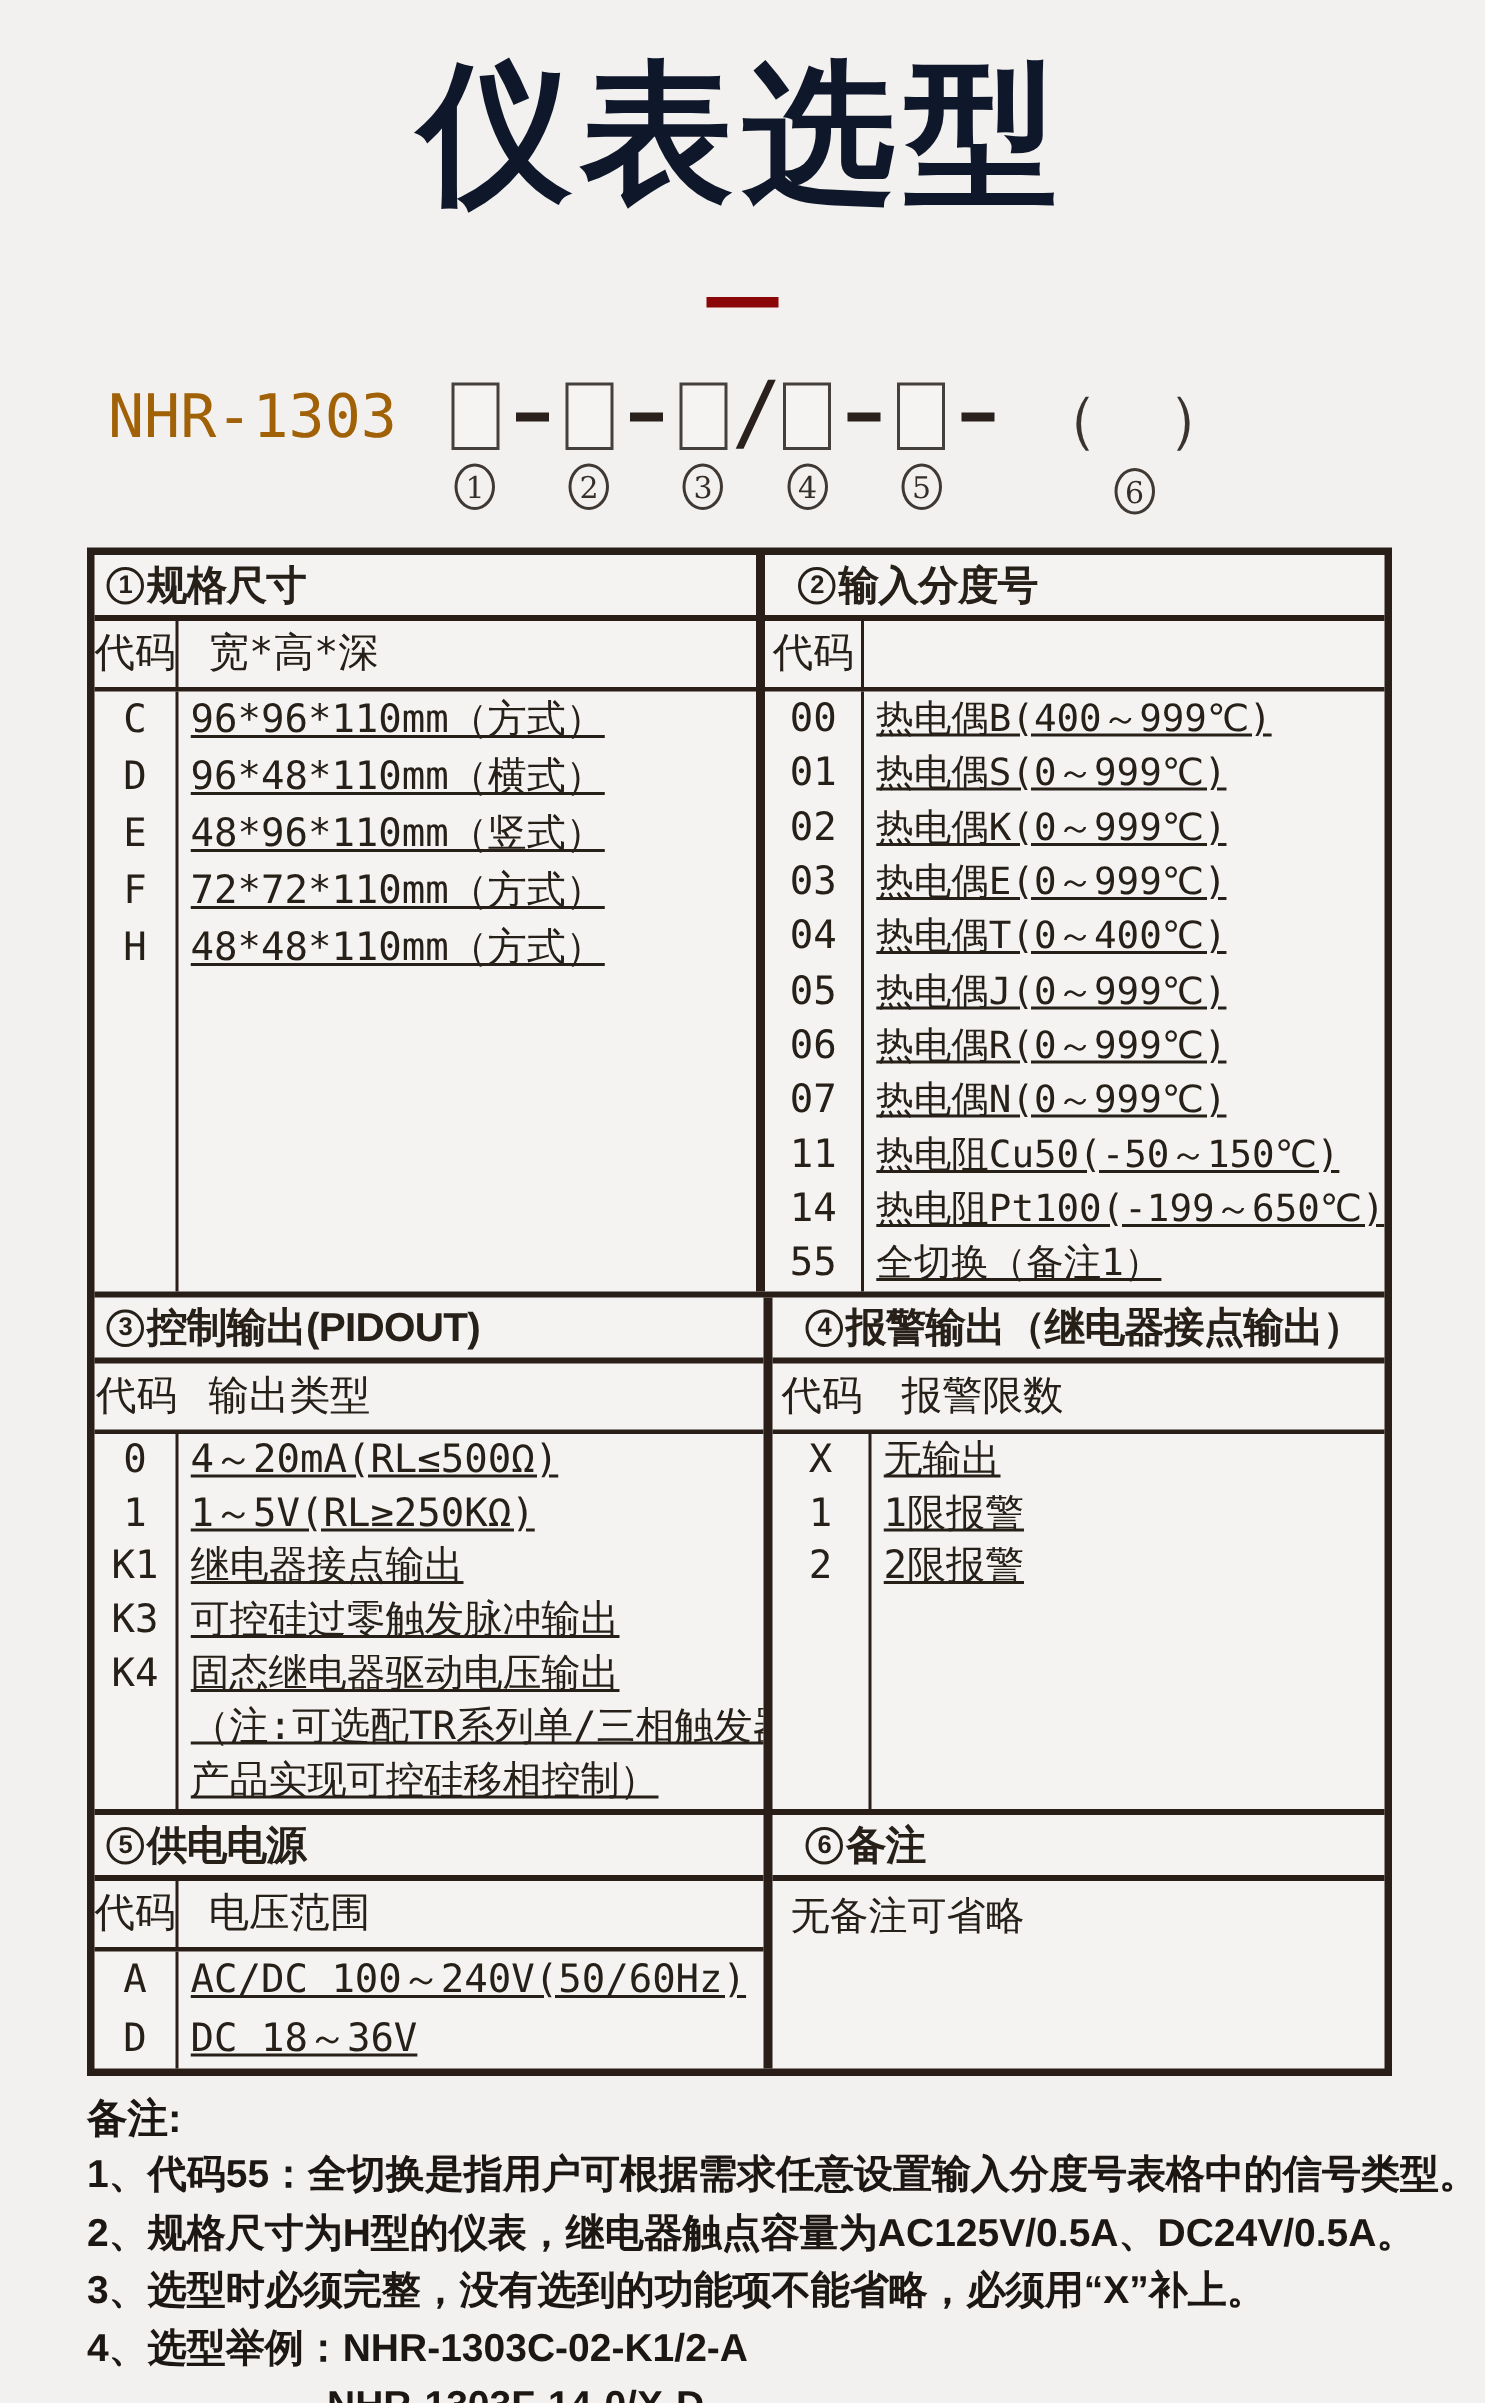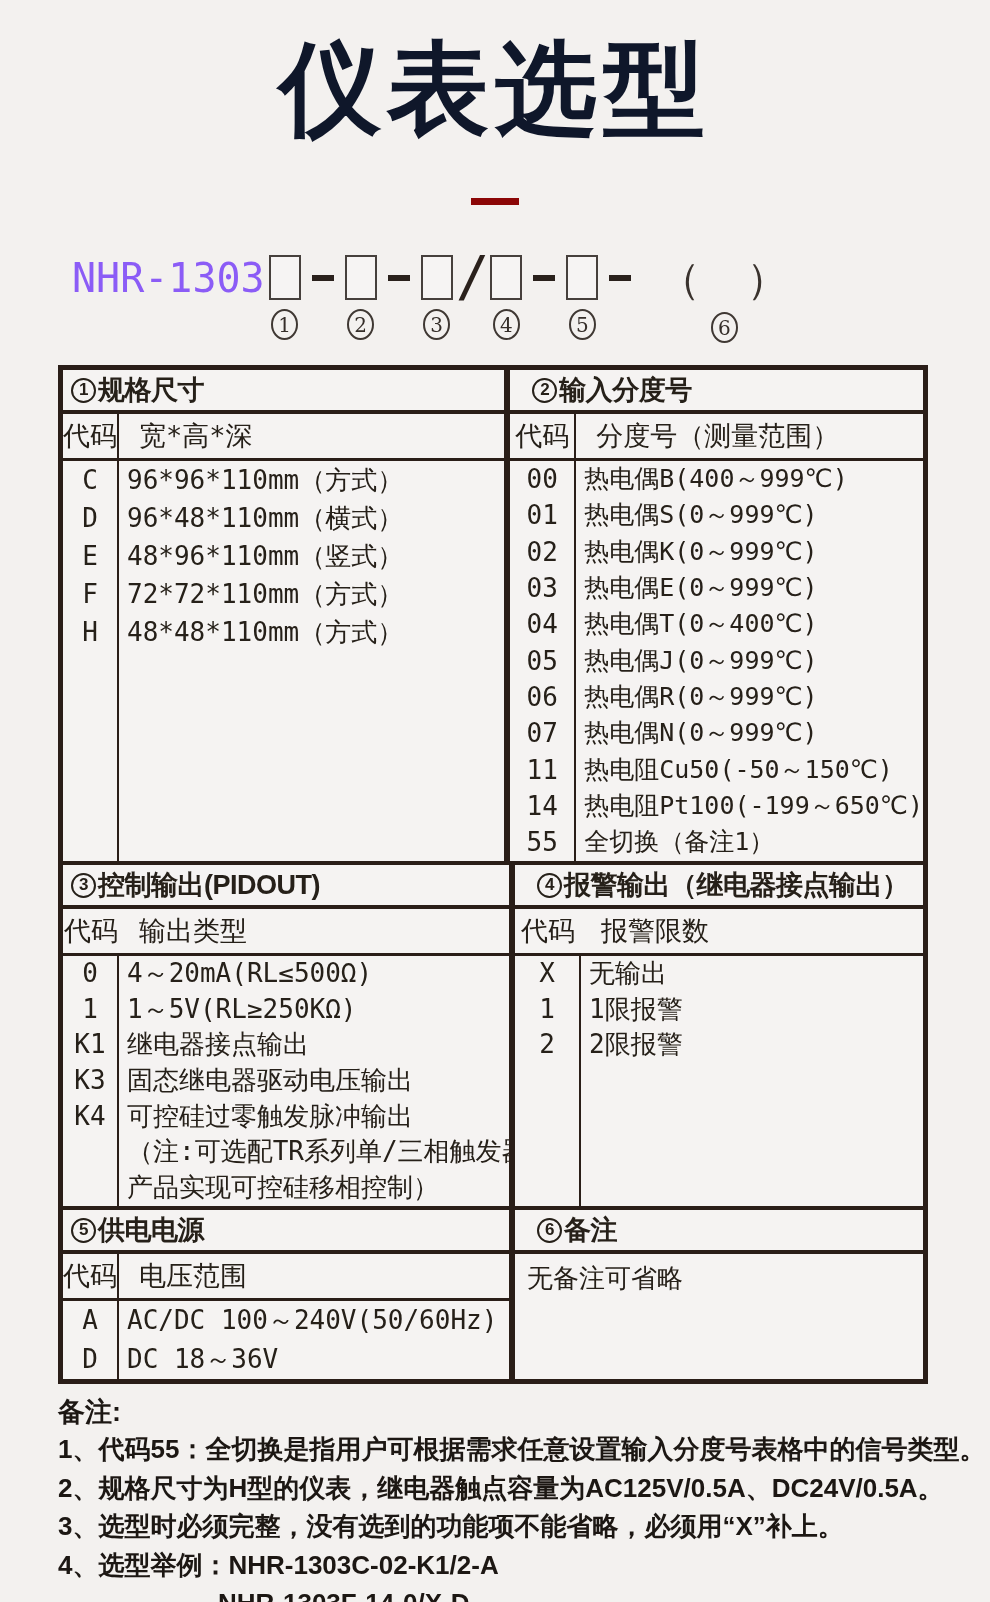--- a/index.html
+++ b/index.html
@@ -23,7 +23,7 @@
   .red-dash{width:48px;height:7px;background:var(--red);margin:54px auto 0;}
   
   .model-row{display:flex;align-items:flex-start;margin:50px 0 0 72px;}
-  .model-prefix{font-size:40px;line-height:46px;color:#8b5cf6;margin-right:4px;white-space:nowrap;}
+  .model-prefix{font-size:40px;line-height:46px;color:#a16207;margin-right:36px;white-space:nowrap;}
   .slot{display:flex;flex-direction:column;align-items:center;}
   .fbox{width:32px;height:45px;border:2px solid #46403c;box-sizing:border-box;background:#f6f4f3;}
   .circ-m{

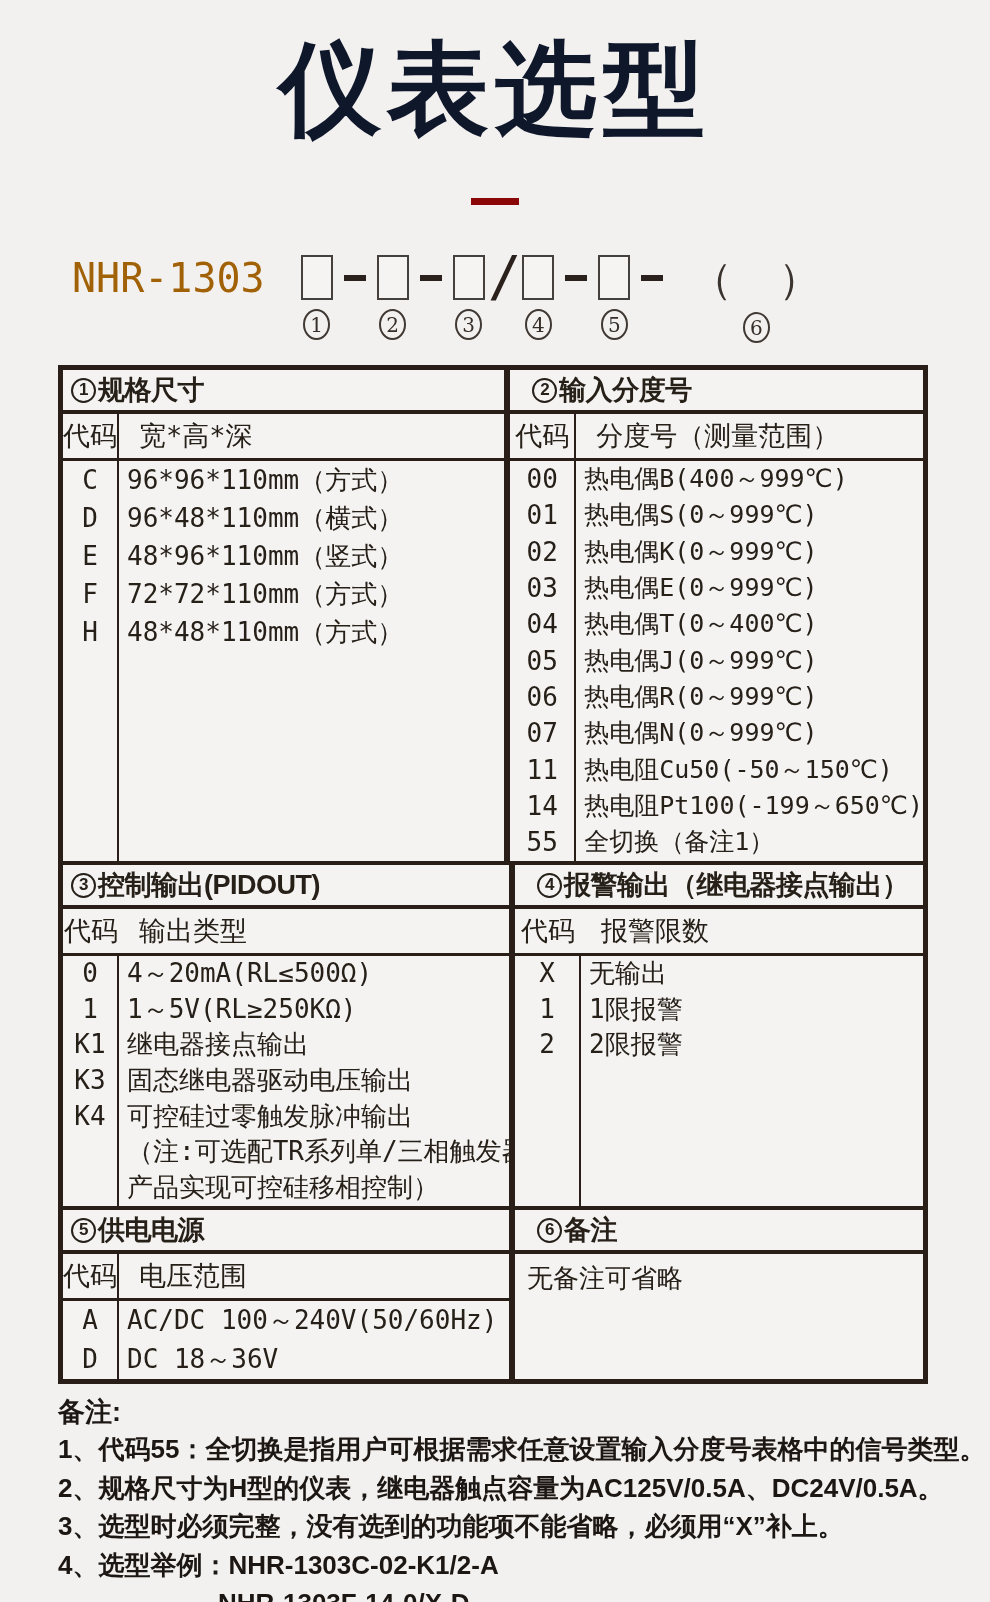--- a/index.html
+++ b/index.html
@@ -157,7 +157,6 @@
       </div>
       <div class="sub">
         <span class="ch divided">代码</span>
-        <span class="dh">分度号（测量范围）</span>
       </div>
       <div class="tbody">
         <div class="codes">

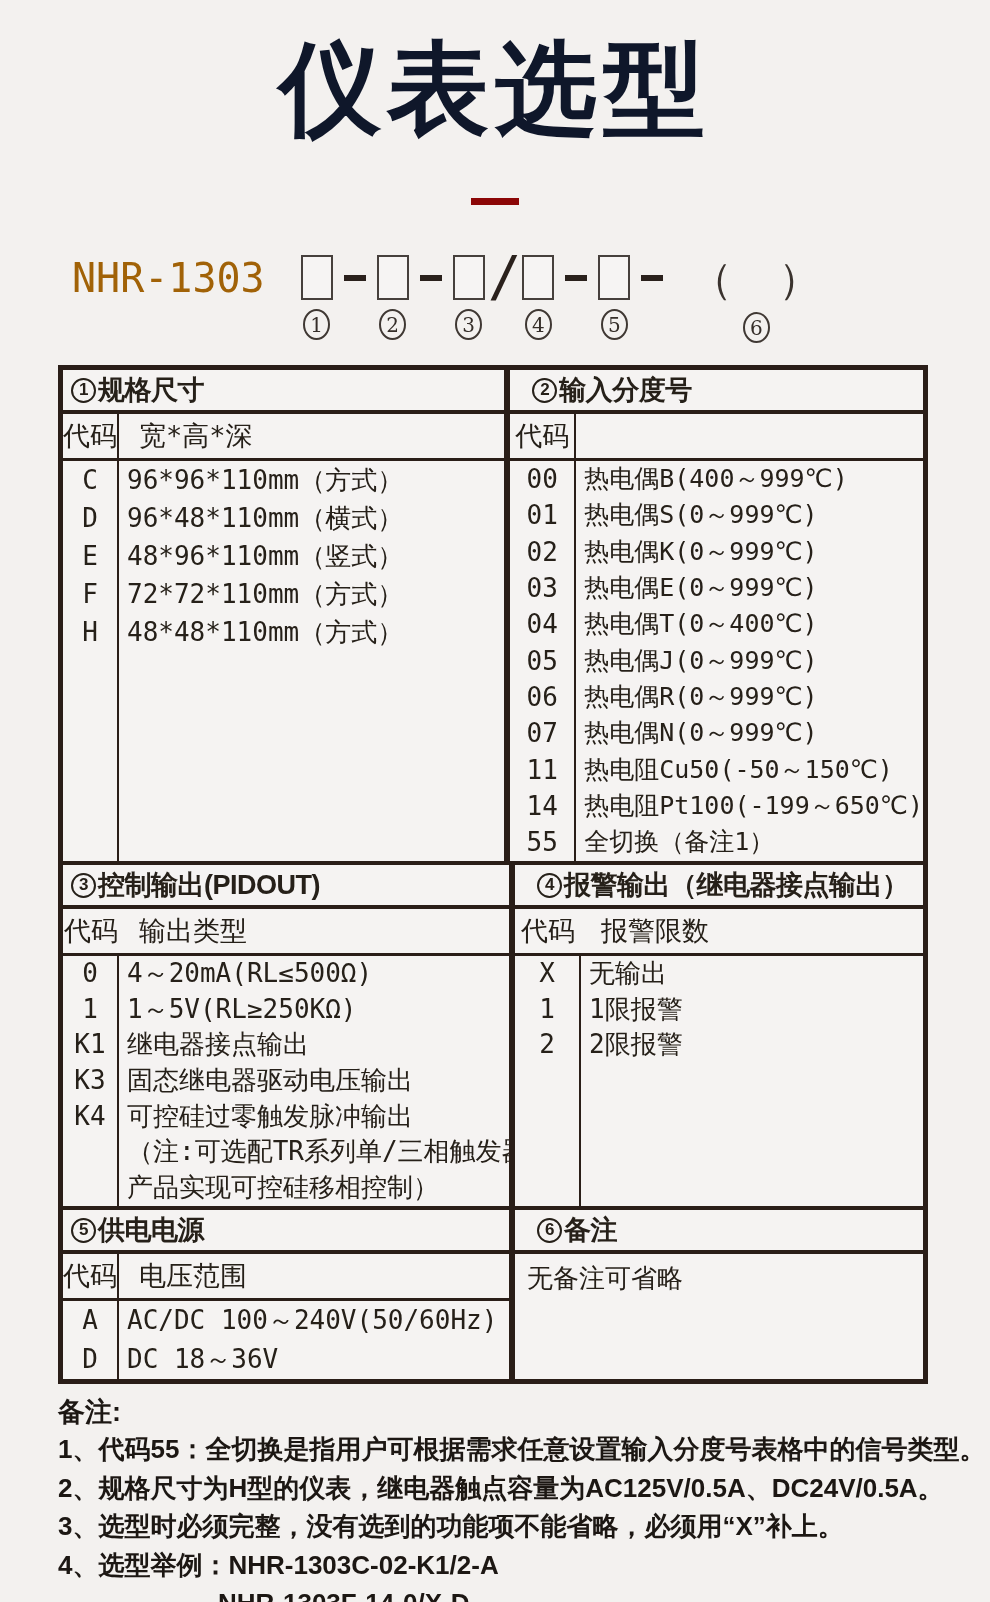--- a/index.html
+++ b/index.html
@@ -63,7 +63,7 @@
   .sub .dh{padding-left:20px;line-height:44px;white-space:nowrap;}
   .tbody{display:flex;}
   .codes{flex:0 0 var(--codew);box-sizing:border-box;border-right:2px solid var(--border);text-align:center;font-size:26px;}
-  .descs{flex:1;min-width:0;padding-left:8px;font-size:26px;}
+  .descs{flex:1;min-width:0;padding-left:8px;font-size:26px;text-decoration:underline;}
   .codes span,.descs span{display:block;height:var(--lh);line-height:var(--lh);white-space:nowrap;}
   .descs span{overflow:hidden;}
   .band1 .left{--lh:38px;}

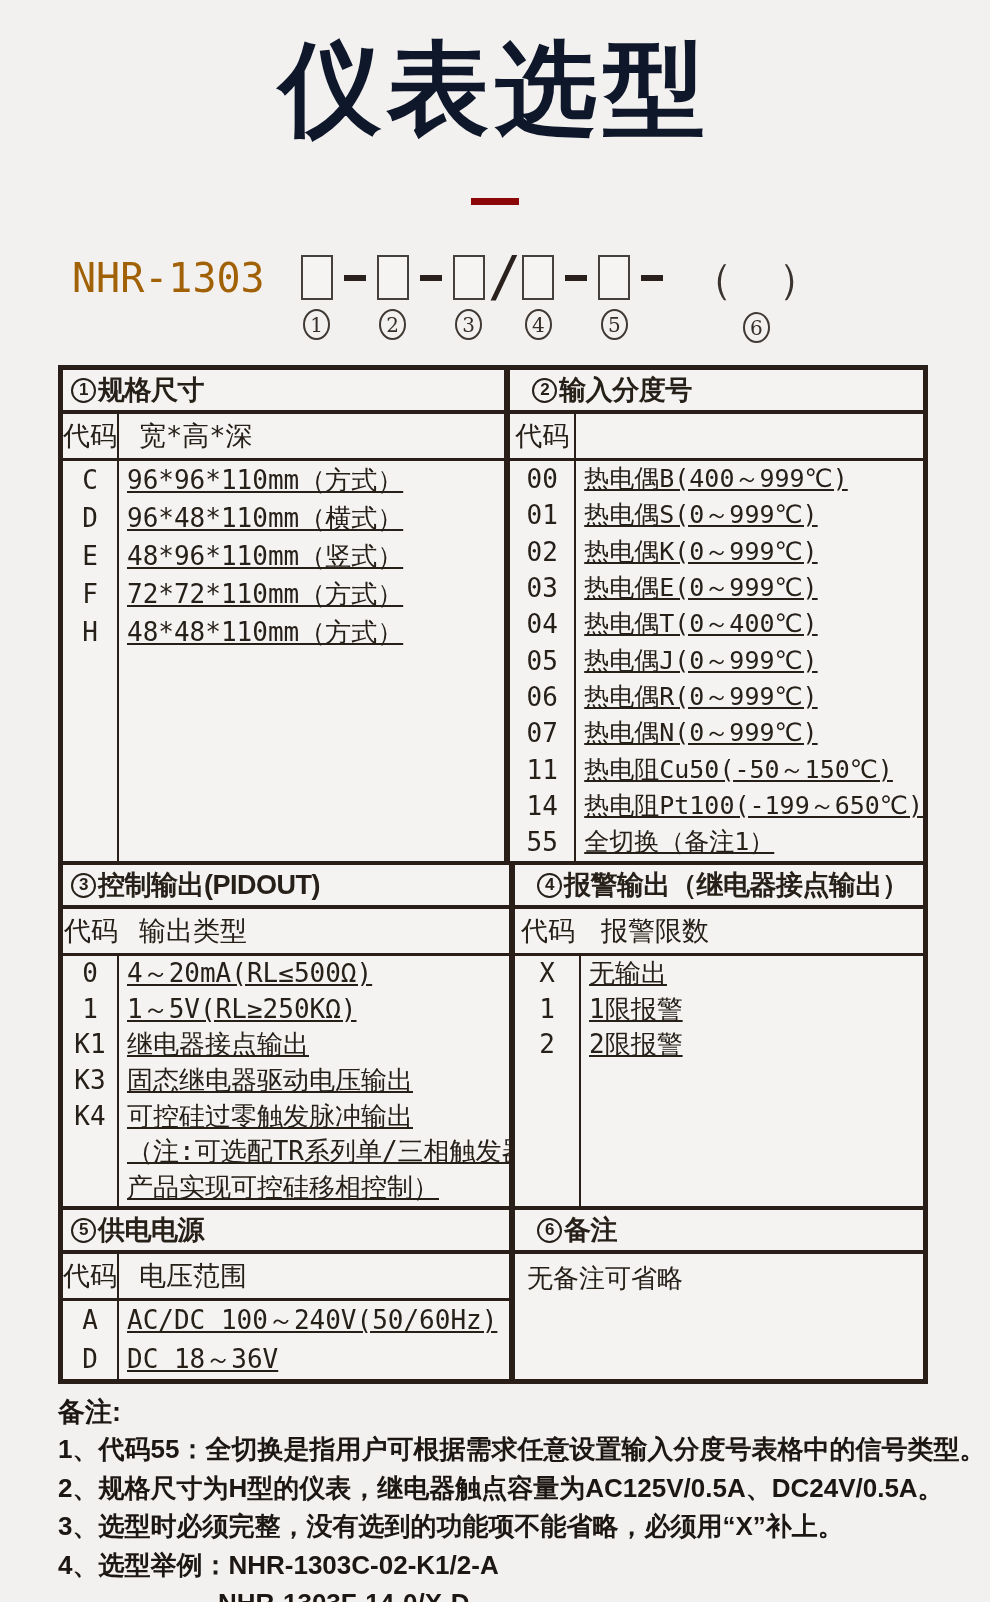--- a/index.html
+++ b/index.html
@@ -213,8 +213,8 @@
           <span>4～20mA(RL≤500Ω)</span>
           <span>1～5V(RL≥250KΩ)</span>
           <span>继电器接点输出</span>
+          <span>可控硅过零触发脉冲输出</span>
           <span>固态继电器驱动电压输出</span>
-          <span>可控硅过零触发脉冲输出</span>
           <span>（注:可选配TR系列单/三相触发器</span>
           <span>产品实现可控硅移相控制）</span>
         </div>

